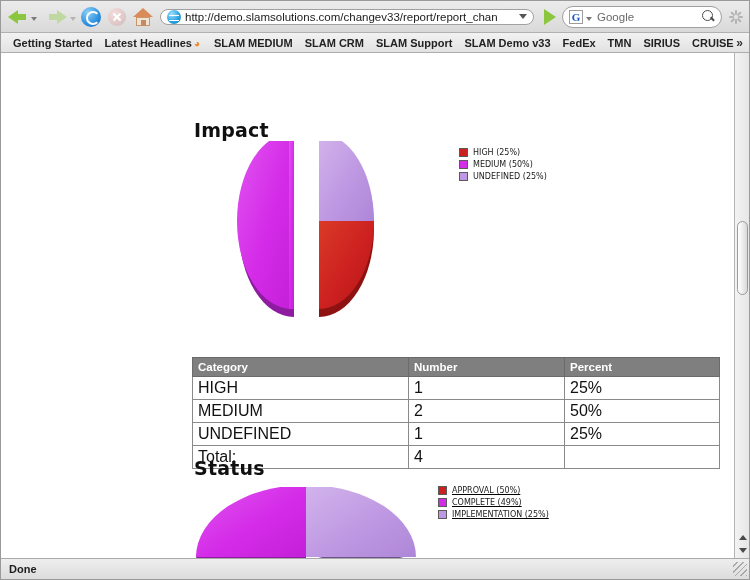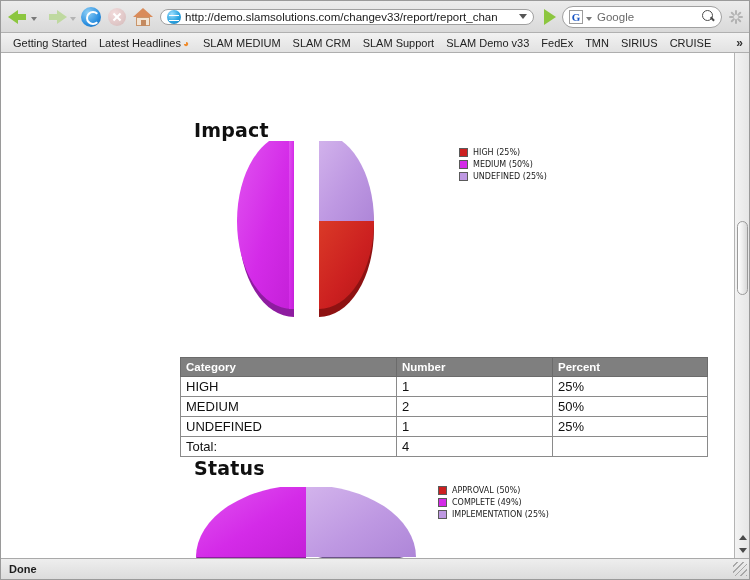--- a/index.html
+++ b/index.html
@@ -178,7 +178,7 @@
     position: relative;
   }
   .bm {
-    font-size: 11px; font-weight: normal; color: #222222;
+    font-size: 11px; font-weight: bold; color: #222222;
     padding: 0 6px; white-space: nowrap; cursor: default;
     font-family: "Liberation Sans", sans-serif;
   }

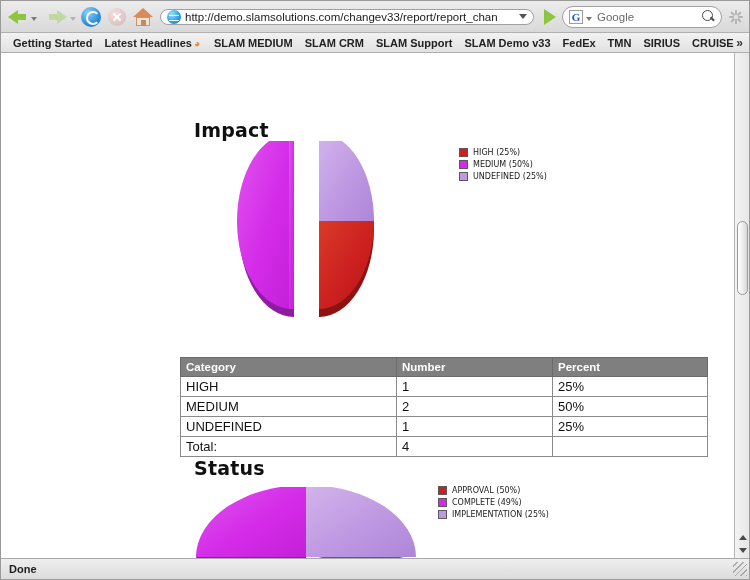--- a/index.html
+++ b/index.html
@@ -222,6 +222,7 @@
   #data-table {
     position: absolute; border-collapse: collapse;
     font-family: "Liberation Sans", sans-serif;
+    margin-left: 12px;
   }
   #data-table th {
     background: #7f7f7f; color: #ffffff; font-size: 11.5px; font-weight: bold;

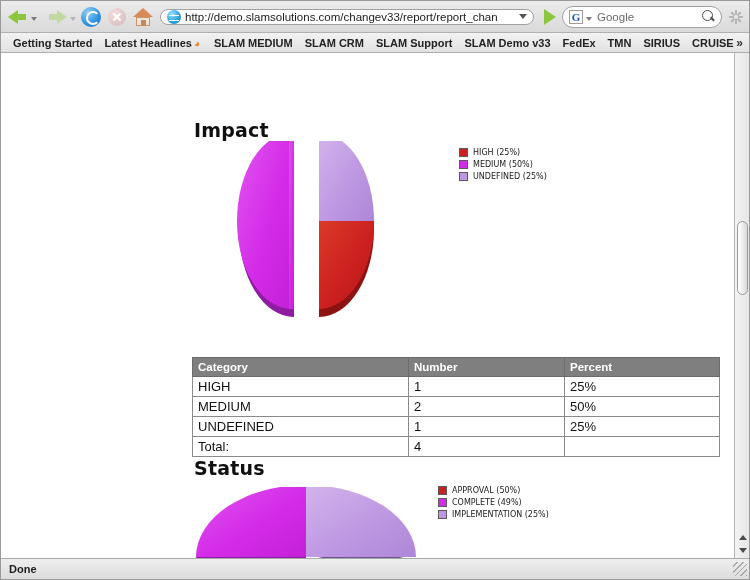--- a/index.html
+++ b/index.html
@@ -229,7 +229,7 @@
     text-align: left; padding: 3px 5px; border: 1px solid #6b6b6b;
   }
   #data-table td {
-    font-size: 13px; color: #111111; padding: 2px 5px;
+    font-size: 16px; color: #111111; padding: 2px 5px;
     border: 1px solid #8a8a8a; background: #ffffff;
   }
 

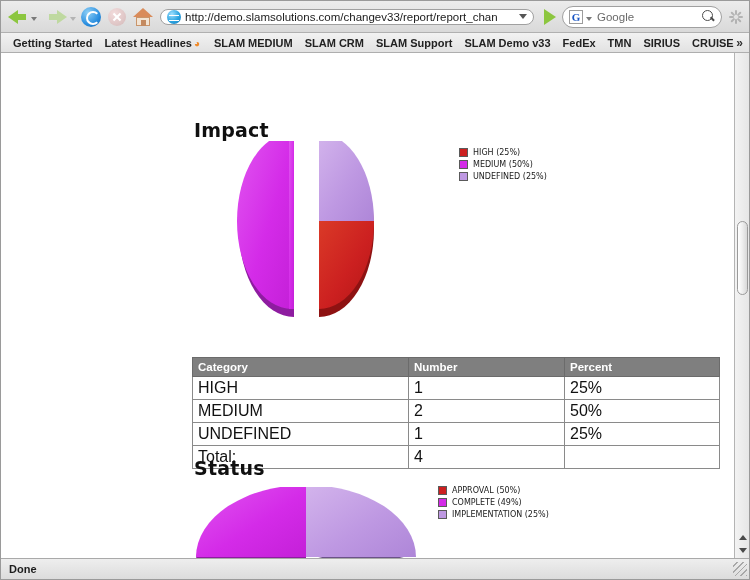--- a/index.html
+++ b/index.html
@@ -445,7 +445,7 @@
         </svg>
       </div>
 
-      <div class="legend" style="left:437px; top:433px;">
+      <div class="legend" style="left:437px; top:433px;text-decoration:underline;">
         <div class="legend-row">
           <span class="swatch" style="background:#CC2020;"></span>
           <span class="legend-label">APPROVAL (50%)</span>

